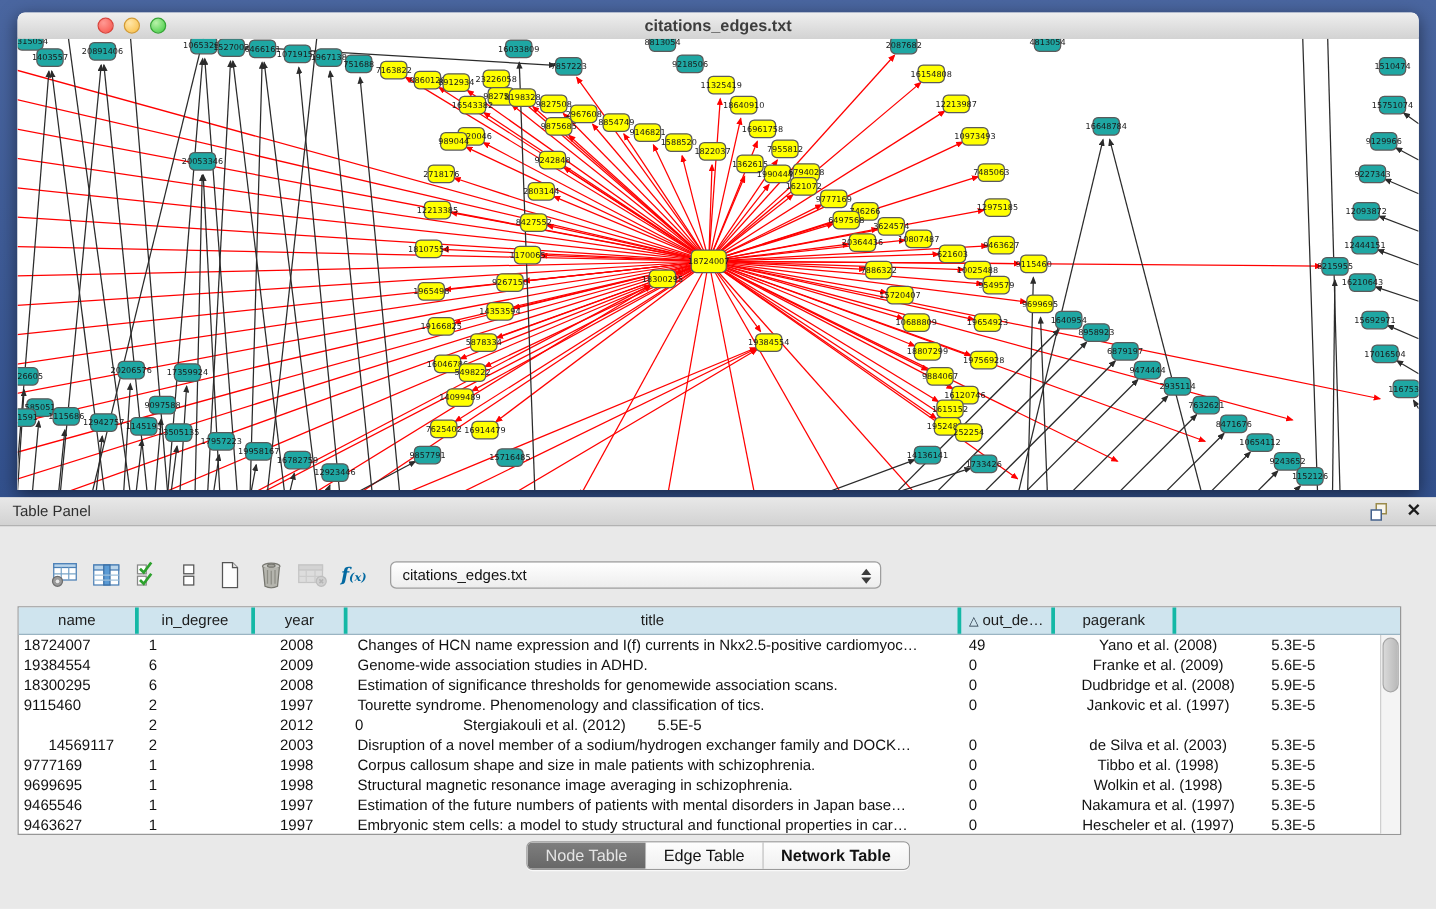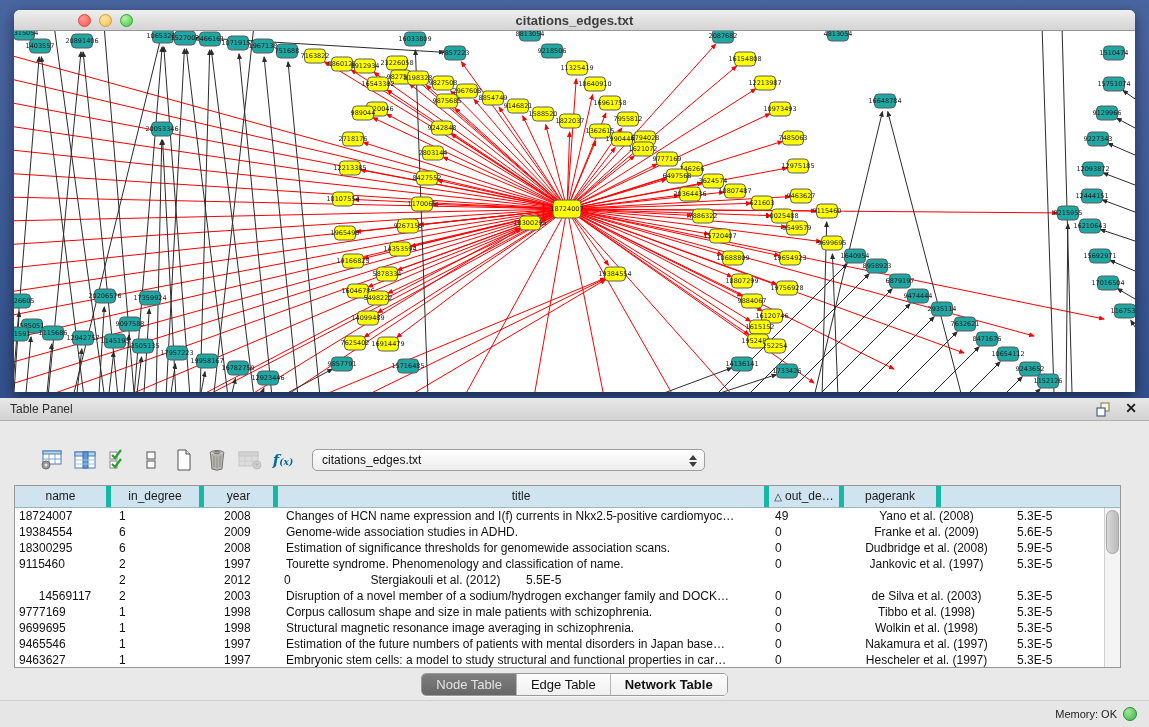--- a/index.html
+++ b/index.html
@@ -48,7 +48,7 @@
   #table-wrap { position:absolute; left:14px; top:87px; width:1107px; height:183px;
     background:#fff; border:1px solid #979797; }
   #thead { display:flex; height:22px; background:#cfe4ee; border-bottom:1px solid #9ab4c2; }
-  .th { font-size:12px; color:#1b1b1b; text-align:center; line-height:21px; border-right:5px solid #14b8a6;
+  .th { font-size:12px; color:#1b1b1b; text-align:center; line-height:21px; border-right:3px solid #14b8a6;
     overflow:hidden; white-space:nowrap; cursor:pointer; flex:0 0 auto; }
   .th .tri { font-size:10px; color:#123; margin-right:3px; }
   #tbody { position:absolute; left:0; top:22px; right:16px; bottom:0; overflow:hidden; }

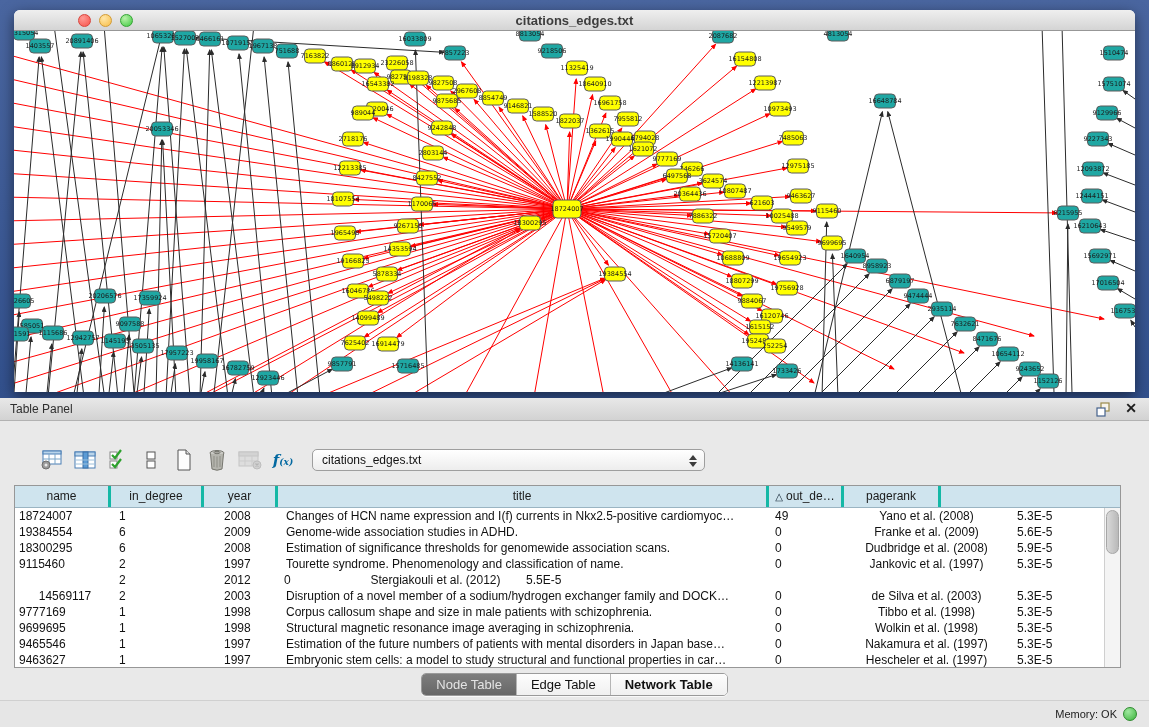--- a/index.html
+++ b/index.html
@@ -903,7 +903,7 @@
           <div class="td" style="width: 96px; text-align: left; padding-left: 4px;">9115460</div>
           <div class="td" style="width: 93px; text-align: left; padding-left: 8px;">2</div>
           <div class="td" style="width: 74px; text-align: left; padding-left: 20px;">1997</div>
-          <div class="td" style="width: 491px; text-align: left; padding-left: 8px;">Tourette syndrome. Phenomenology and classification of name.</div>
+          <div class="td" style="width: 491px; text-align: left; padding-left: 8px;">Tourette syndrome. Phenomenology and classification of tics.</div>
           <div class="td" style="width: 75px; text-align: left; padding-left: 6px;">0</div>
           <div class="td" style="width: 165px; text-align: center; padding-left: 0px;">Jankovic et al. (1997)</div>
           <div class="td" style="width: 97px; text-align: left; padding-left: 8px;">5.3E-5</div>

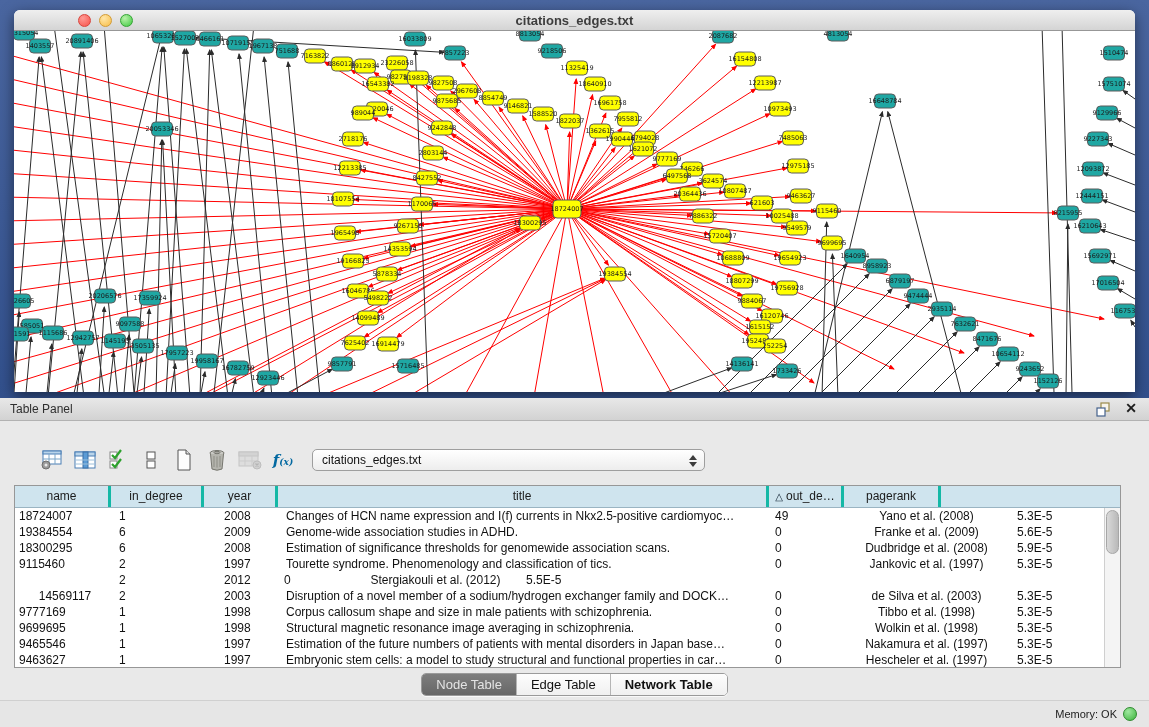--- a/index.html
+++ b/index.html
@@ -975,10 +975,6 @@
       </div>
   </div>
 
-  <div id="status-bar">
-    <span id="memory-label">Memory: OK</span>
-    <div id="memory-dot"></div>
-  </div>
 </div>
 
 </body></html>

